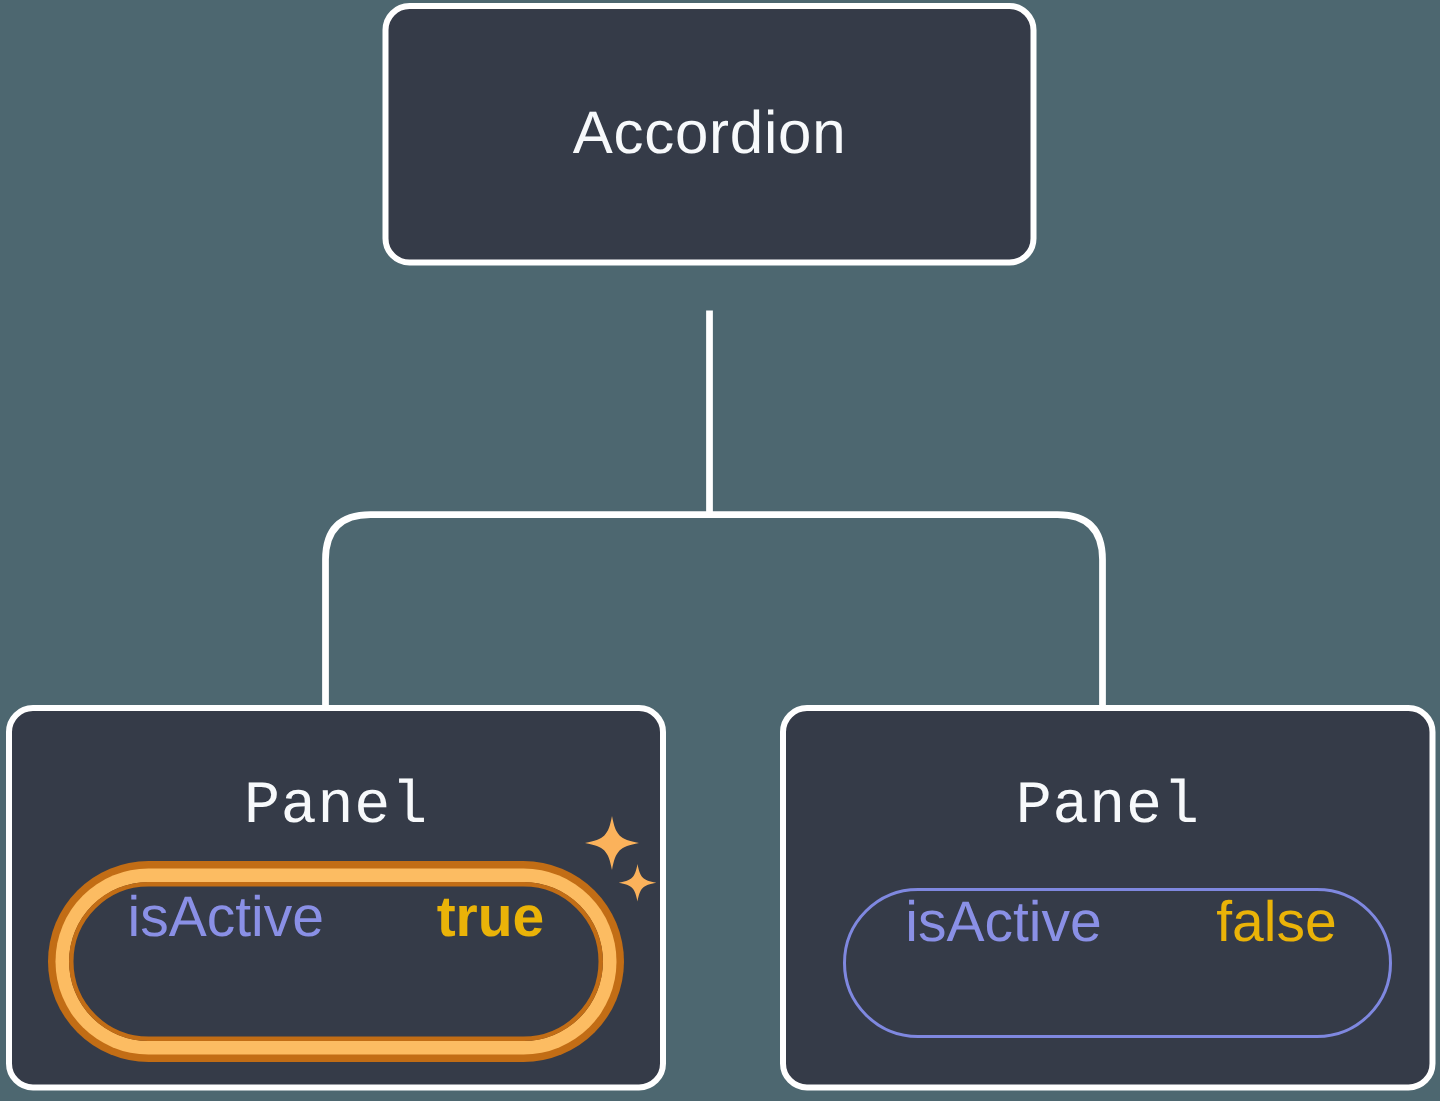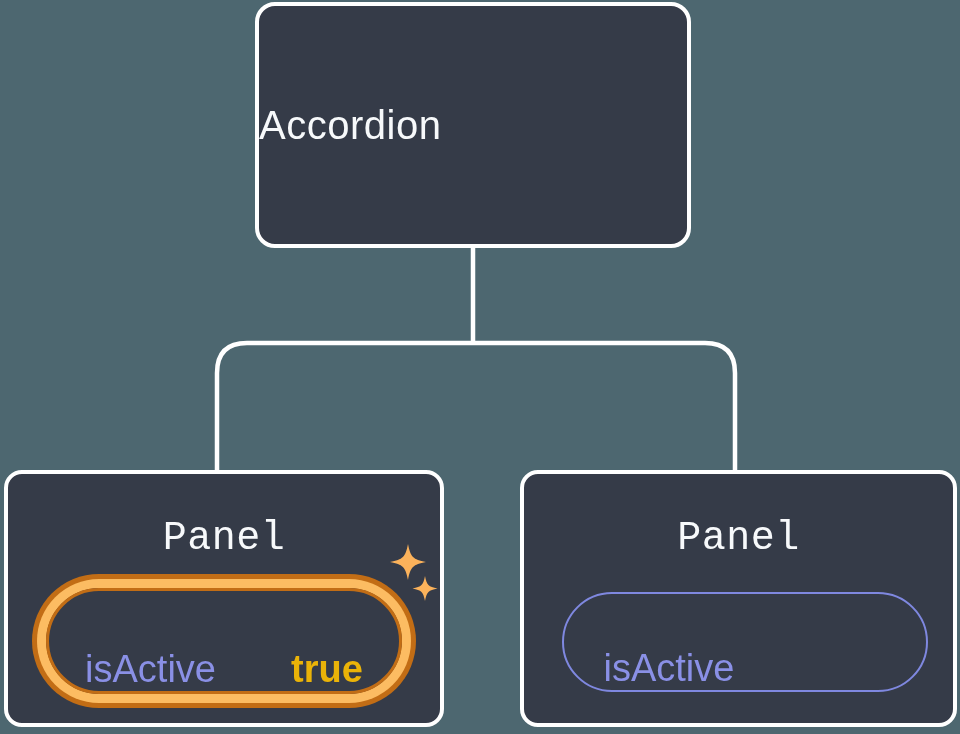--- a/index.html
+++ b/index.html
@@ -29,11 +29,10 @@
   }
   .node-root {
     left: 255px; top: 2px;
-    width: 436px; height: 246px;
+    width: 436px; height: 175px;
     display: flex;
     align-items: center;
-    justify-content: flex-start;
-    border-radius: 20px;
+    justify-content: center;
   }
   .root-label {
     color: #F7F9FB;

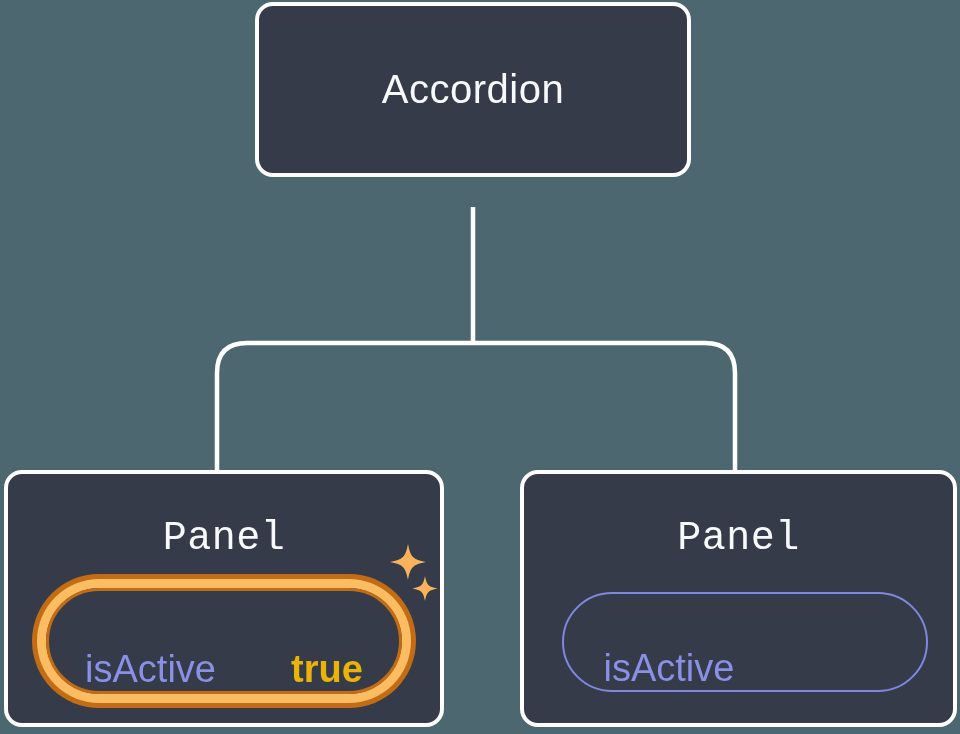--- a/index.html
+++ b/index.html
@@ -57,7 +57,7 @@
     position: absolute;
     box-sizing: border-box;
     display: flex;
-    align-items: flex-end;
+    align-items: flex-start;
     overflow: hidden;
   }
   .pill-active {

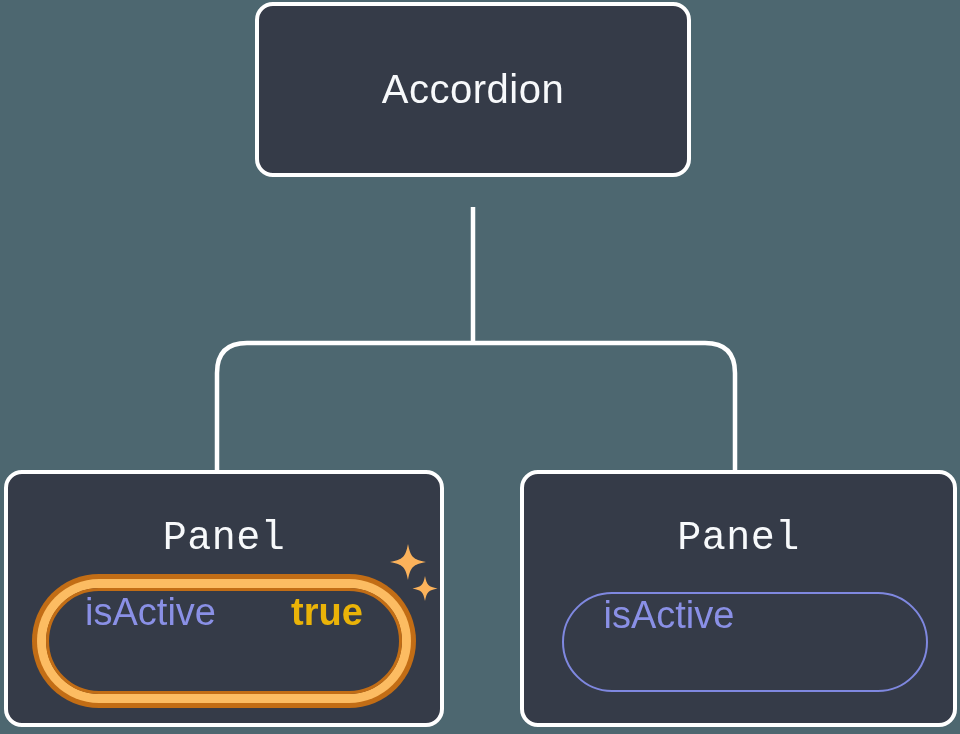--- a/index.html
+++ b/index.html
@@ -135,6 +135,7 @@
     <div class="pill pill-inactive">
       <span class="pill-key">isActive</span>
       <span class="pill-divider"></span>
+      <span class="pill-value">false</span>
     </div>
   </div>
 

